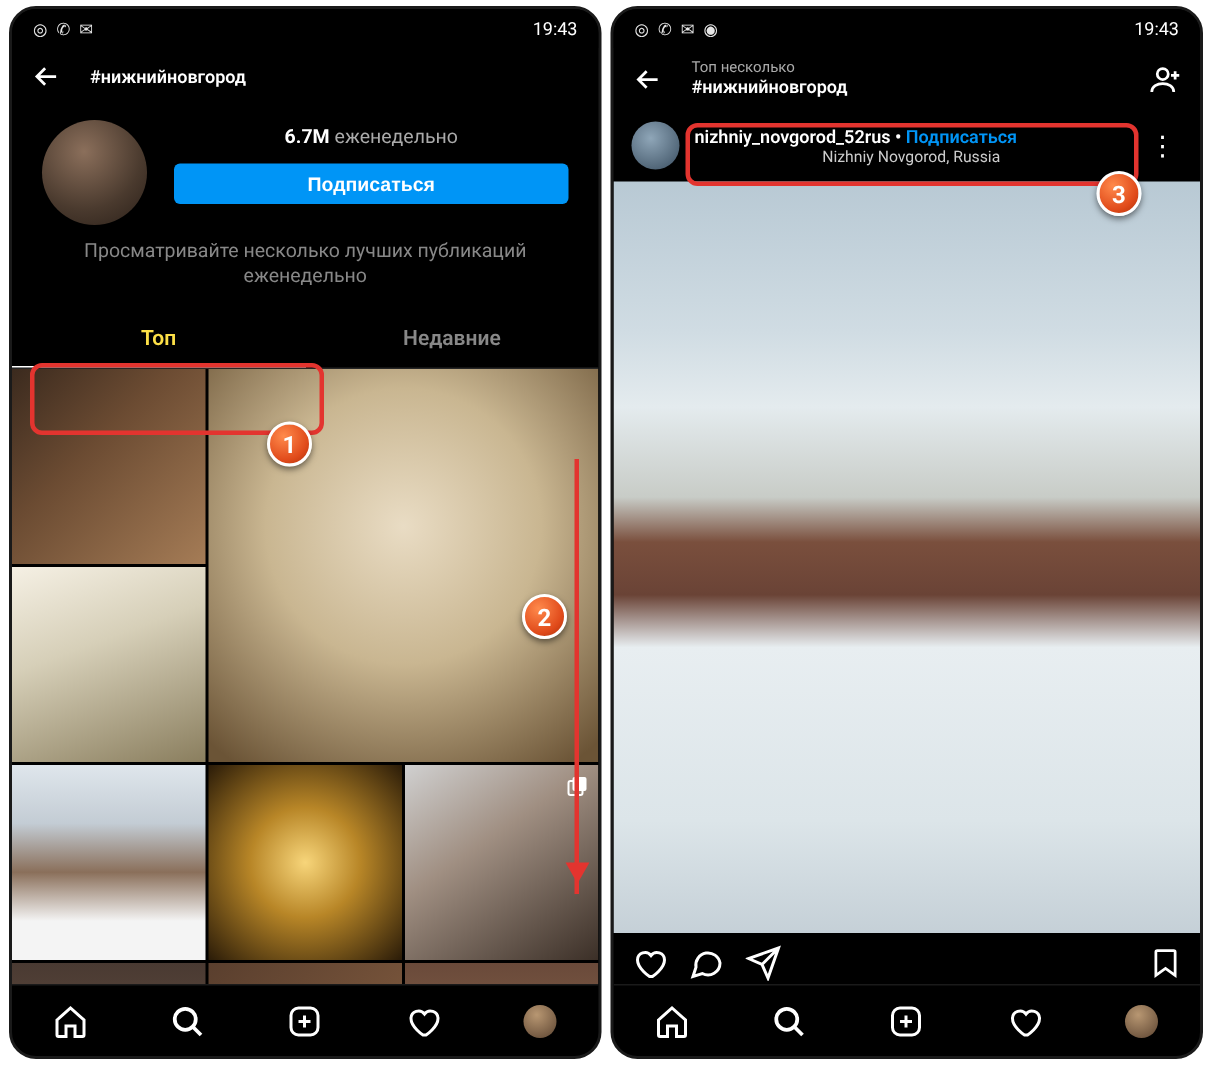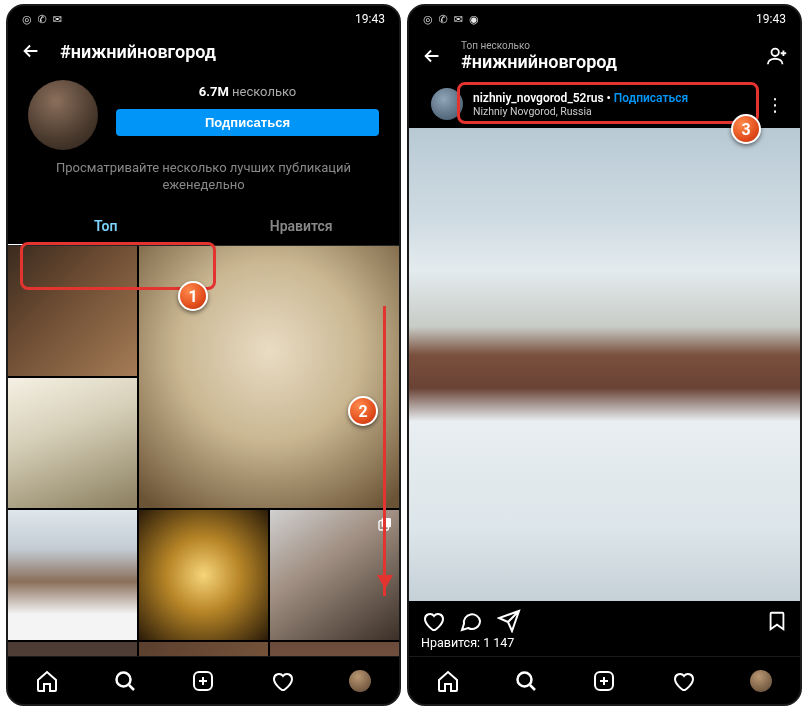--- a/index.html
+++ b/index.html
@@ -46,7 +46,7 @@
 .header .back { font-size: 20px; }
 .header .title-block { flex: 1; }
 .header .subtitle { font-size: 10px; color: #aaa; }
-.header .title { font-size: 18px; font-weight: 600; }
+.header .title { font-size: 12px; font-weight: 600; }
 .header .adduser { font-size: 18px; }
 .hashtag-hero {
   display: flex;

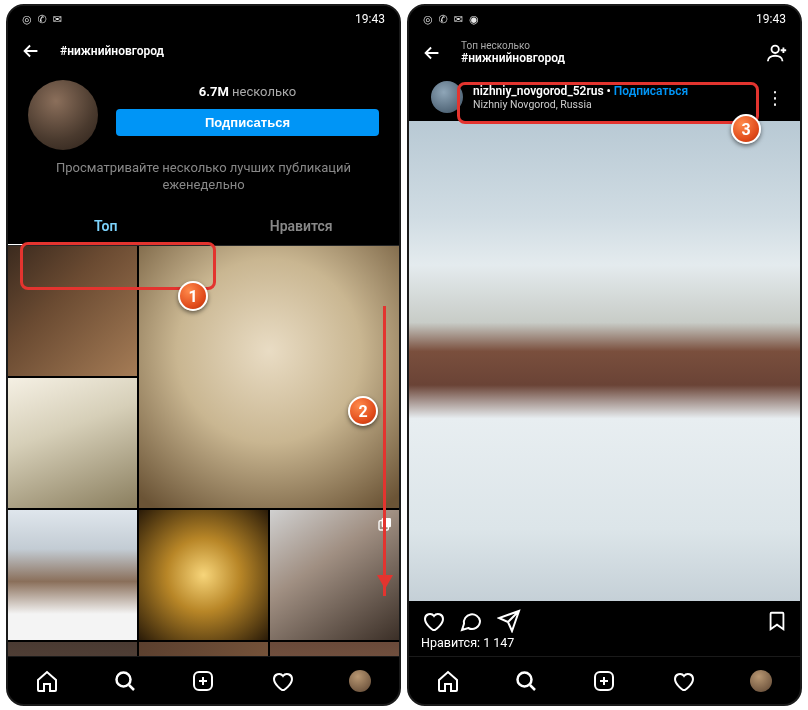--- a/index.html
+++ b/index.html
@@ -231,7 +231,7 @@
       <div class="avatar"></div>
       <div class="right">
         <div class="count-line">
-          <b>6.7M</b> <span>несколько</span>
+          <b>6.7M</b> <span>еженедельно</span>
         </div>
         <button class="follow-btn">Подписаться</button>
       </div>

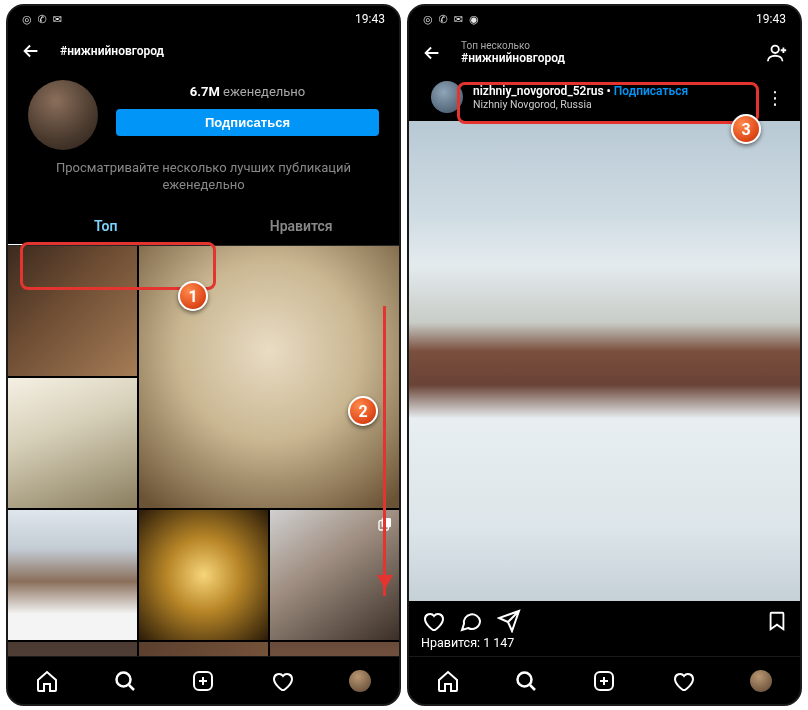--- a/index.html
+++ b/index.html
@@ -141,7 +141,6 @@
   align-items: center;
   padding: 8px 12px;
   gap: 10px;
-  margin-left: 10px;
 }
 .post-head .pavatar {
   width: 32px; height: 32px; border-radius: 50%;

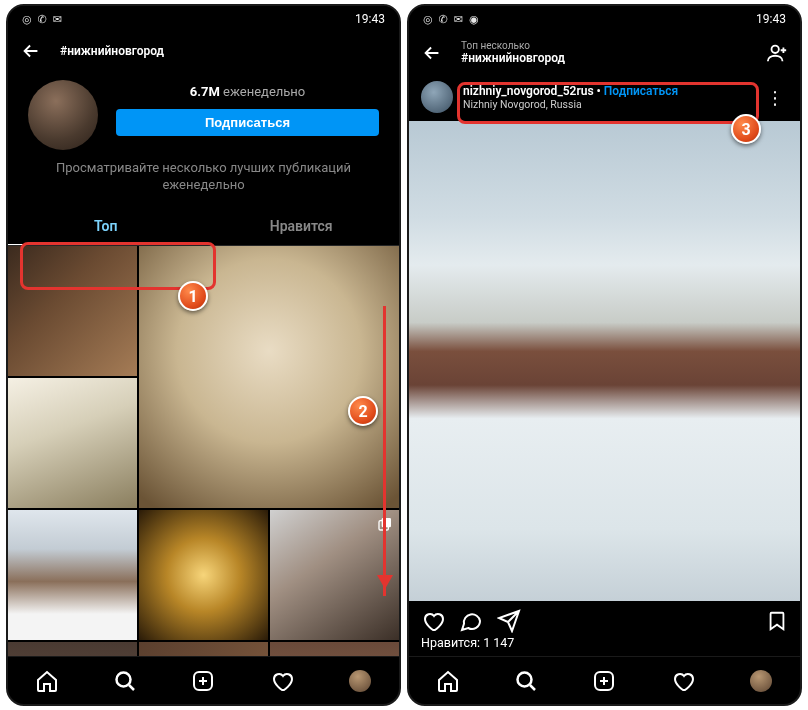--- a/index.html
+++ b/index.html
@@ -149,7 +149,7 @@
 .post-head .ptext { flex: 1; font-size: 12px; }
 .post-head .ptext .line1 { font-weight:600; }
 .post-head .ptext .line1 .sub-link { color:#0095f6; font-weight:600; }
-.post-head .ptext .line2 { font-size: 10.5px; color:#ccc; }
+.post-head .ptext .line2 { font-size: 10.5px; color:#ccc;text-align:center; }
 .post-head .more { font-size: 18px; color:#fff; padding: 0 4px; }
 .post-img {
   flex: 1;

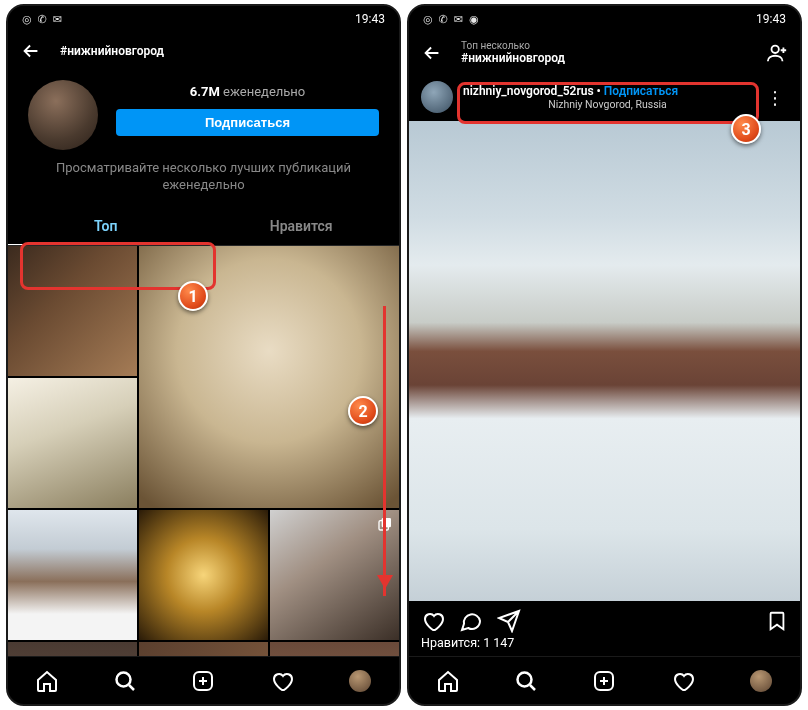--- a/index.html
+++ b/index.html
@@ -93,7 +93,7 @@
   color: #888;
 }
 .tabs .tab.active {
-  color: #7dd3fc;
+  color: #fde047;
   border-bottom: 1.5px solid #fff;
 }
 .grid {

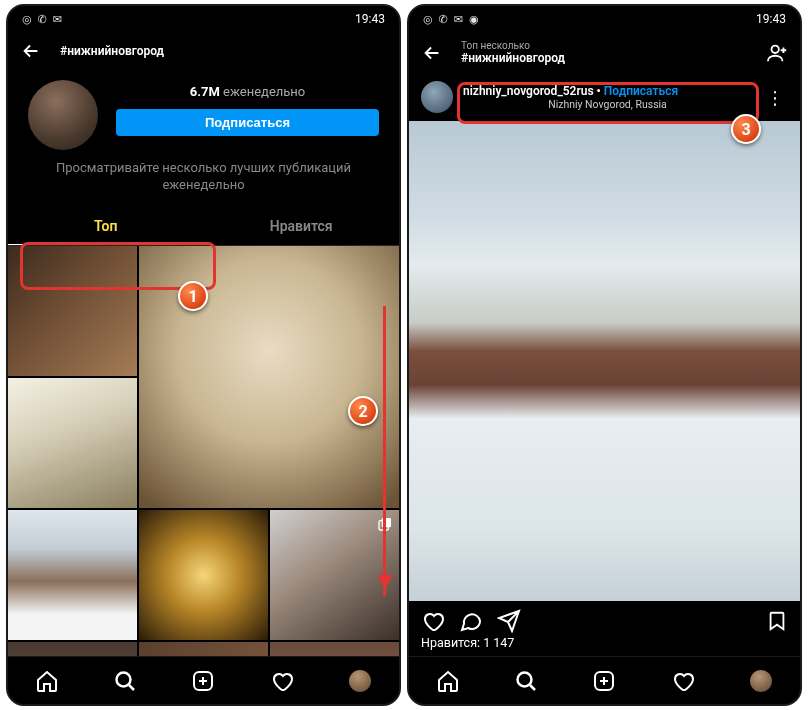--- a/index.html
+++ b/index.html
@@ -239,7 +239,7 @@
 
     <div class="tabs">
       <div class="tab active">Топ</div>
-      <div class="tab">Нравится</div>
+      <div class="tab">Недавние</div>
     </div>
 
     <div class="grid">

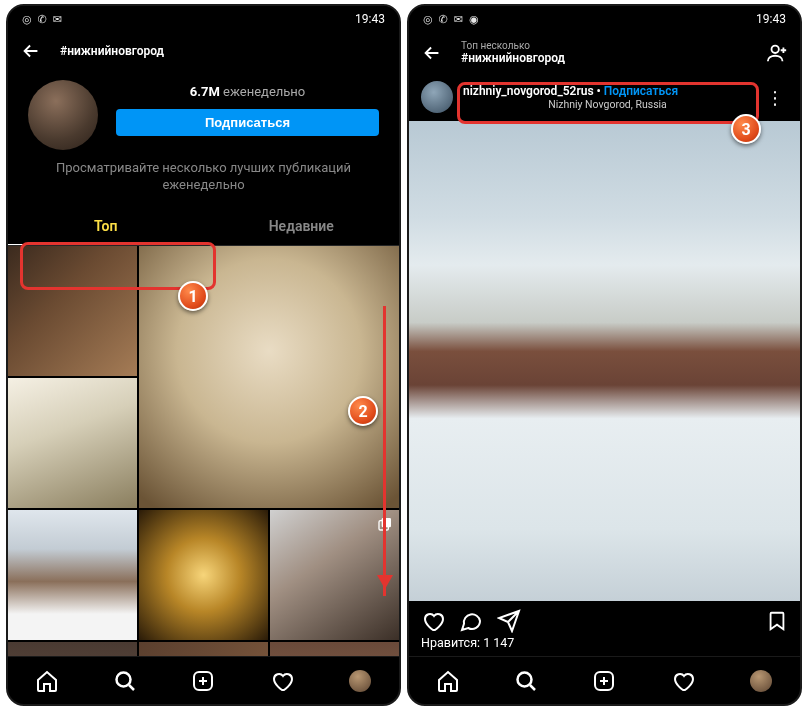--- a/index.html
+++ b/index.html
@@ -360,9 +360,6 @@
           </svg>
         </div>
     </div>
-    <div class="likes-line">
-      <span>Нравится:</span> <span>1 147</span>
-    </div>
 
     <div class="navbar">
       <div class="nav-item">

